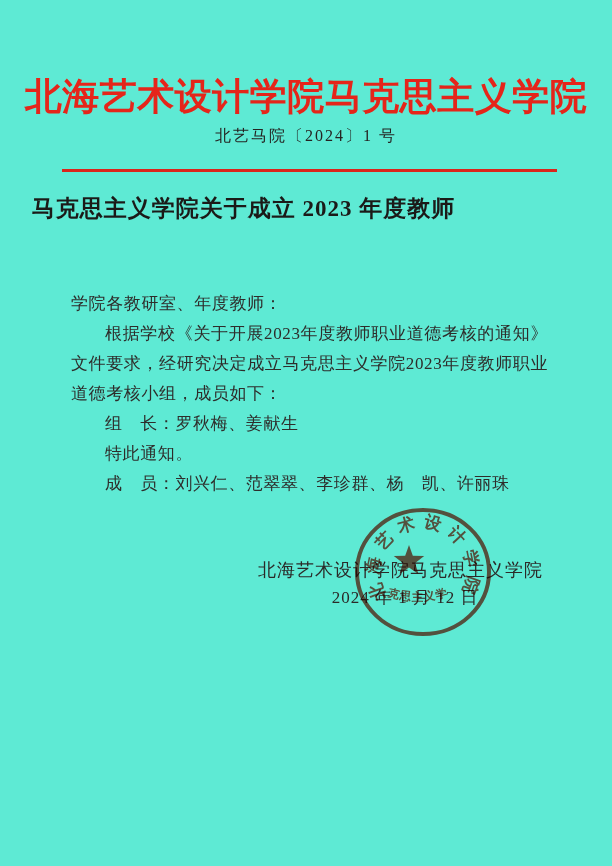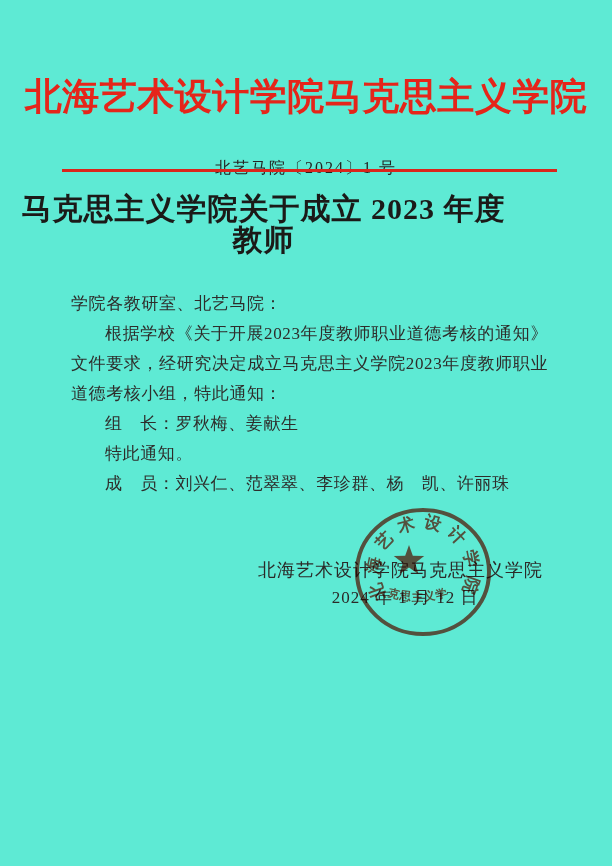--- a/index.html
+++ b/index.html
@@ -28,7 +28,7 @@
   }
   .doc-number {
     position: absolute;
-    top: 156px;
+    top: 124px;
     left: 0;
     width: 612px;
     text-align: center;

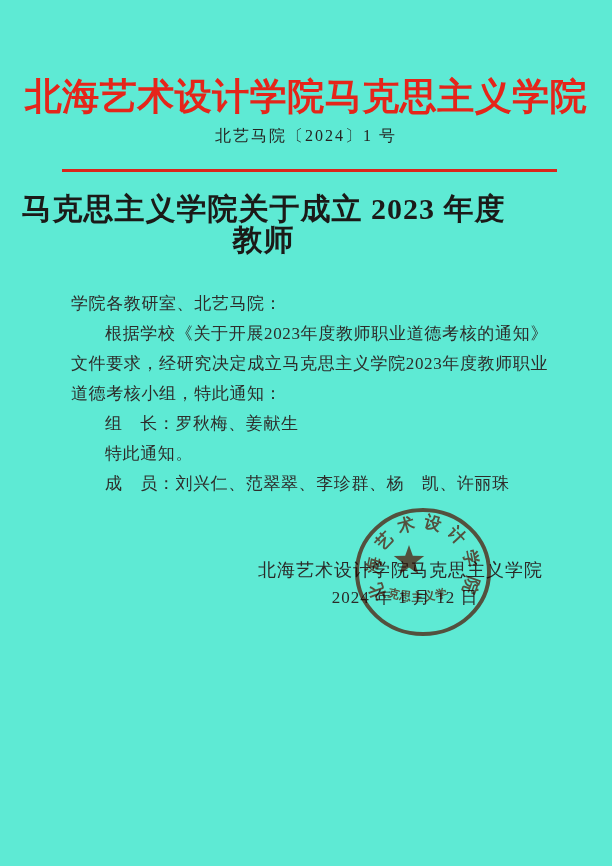--- a/index.html
+++ b/index.html
@@ -52,12 +52,11 @@
     width: 487px;
     margin: 0;
     text-align: center;
-    font-size: 30px;
+    font-size: 23px;
     line-height: 31px;
     font-weight: 700;
     color: #1b1a18;
     letter-spacing: 1px;
-    padding-left: 20px;
   }
   .body-block {
     position: absolute;

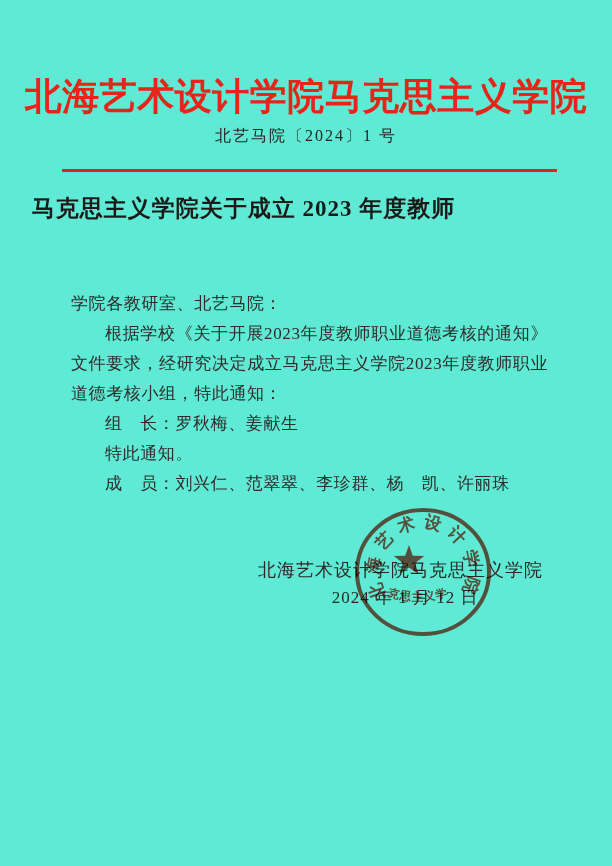--- a/index.html
+++ b/index.html
@@ -134,7 +134,7 @@
   </h2>
 
   <div class="body-block">
-    <p class="salutation">学院各教研室、北艺马院：</p>
+    <p class="salutation">学院各教研室、年度教师：</p>
     <p class="para-indent">根据学校《关于开展2023年度教师职业道德考核的通知》文件要求，经研究决定成立马克思主义学院2023年度教师职业道德考核小组，特此通知：</p>
     <p class="para-pad">组　长：罗秋梅、姜献生</p>
     <p class="para-pad">特此通知。</p>

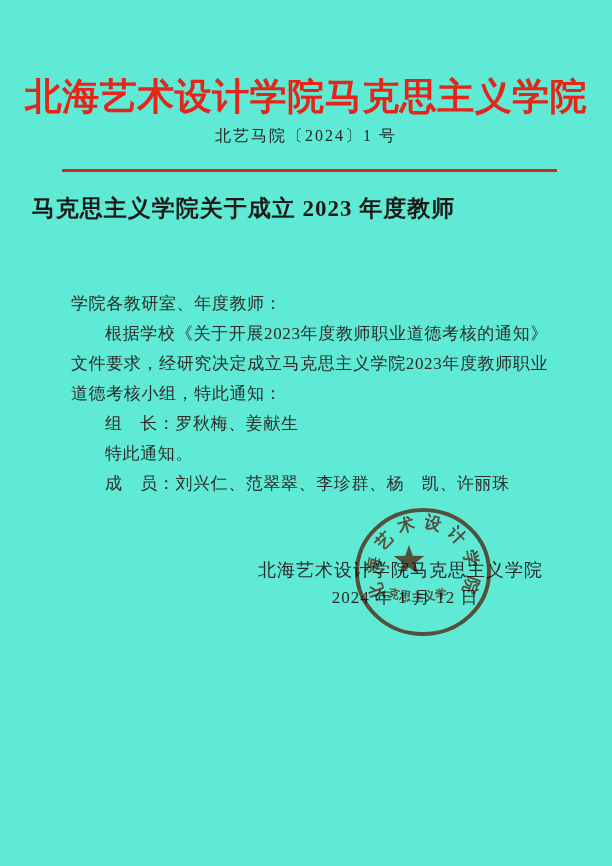--- a/index.html
+++ b/index.html
@@ -135,7 +135,7 @@
 
   <div class="body-block">
     <p class="salutation">学院各教研室、年度教师：</p>
-    <p class="para-indent">根据学校《关于开展2023年度教师职业道德考核的通知》文件要求，经研究决定成立马克思主义学院2023年度教师职业道德考核小组，特此通知：</p>
+    <p class="para-indent">根据学校《关于开展2023年度教师职业道德考核的通知》文件要求，经研究决定成立马克思主义学院2023年度教师职业道德考核小组，成员如下：</p>
     <p class="para-pad">组　长：罗秋梅、姜献生</p>
     <p class="para-pad">特此通知。</p>
     <p class="para-pad">成　员：刘兴仁、范翠翠、李珍群、杨　凯、许丽珠</p>

